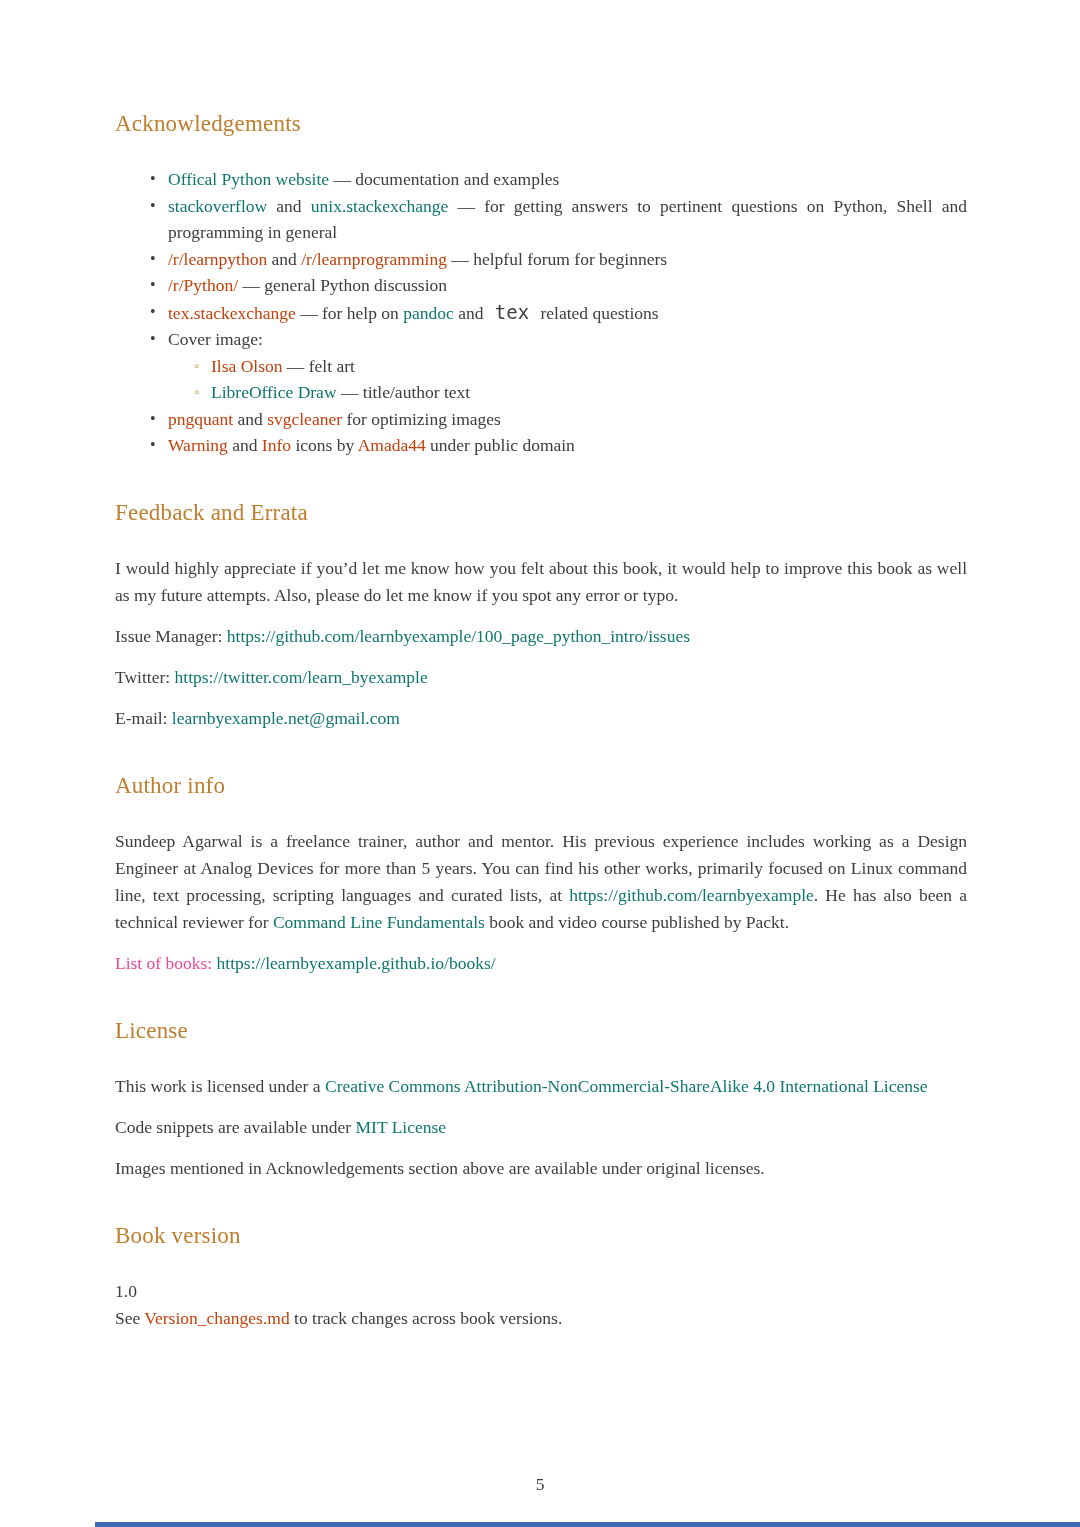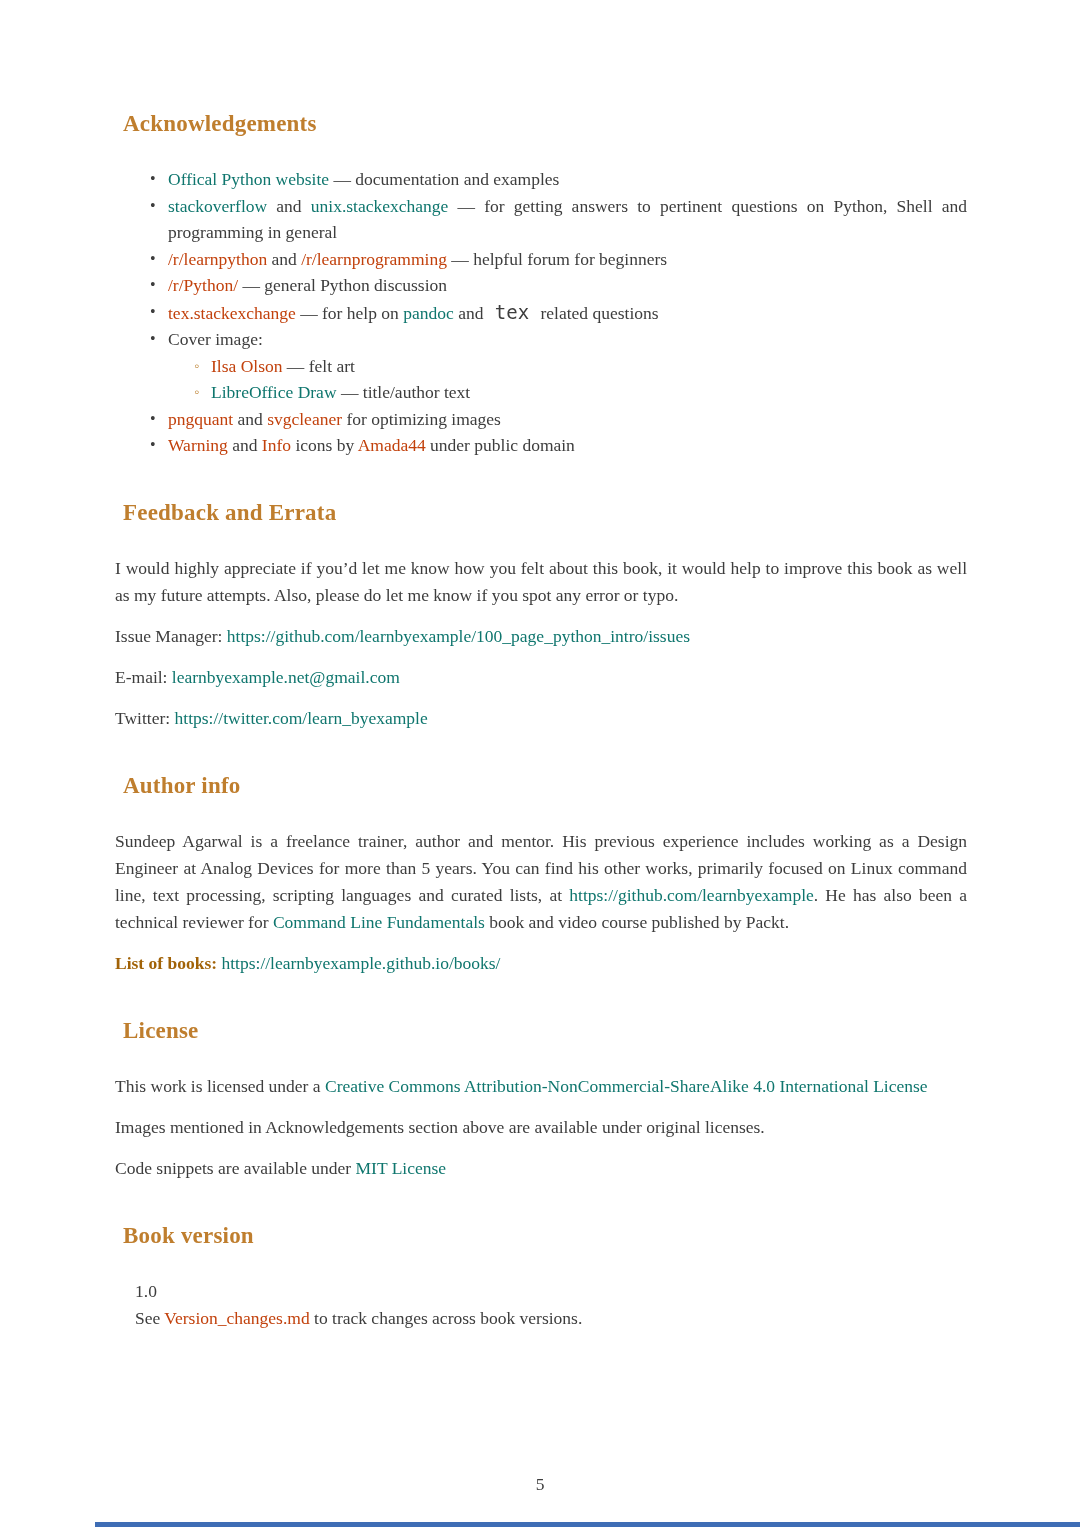--- a/index.html
+++ b/index.html
@@ -14,9 +14,9 @@
   .page { padding:112px 113px 0 115px; }
 
   h2.sec-title {
-    font-size:23px; font-weight:bold;
+    font-size:23px; font-weight:normal;
     color:#bf7e2e;
-    margin:42px 0 30px 8px;
+    margin:42px 0 30px 0;
     line-height:1.05;
     letter-spacing:0.2px;
   }

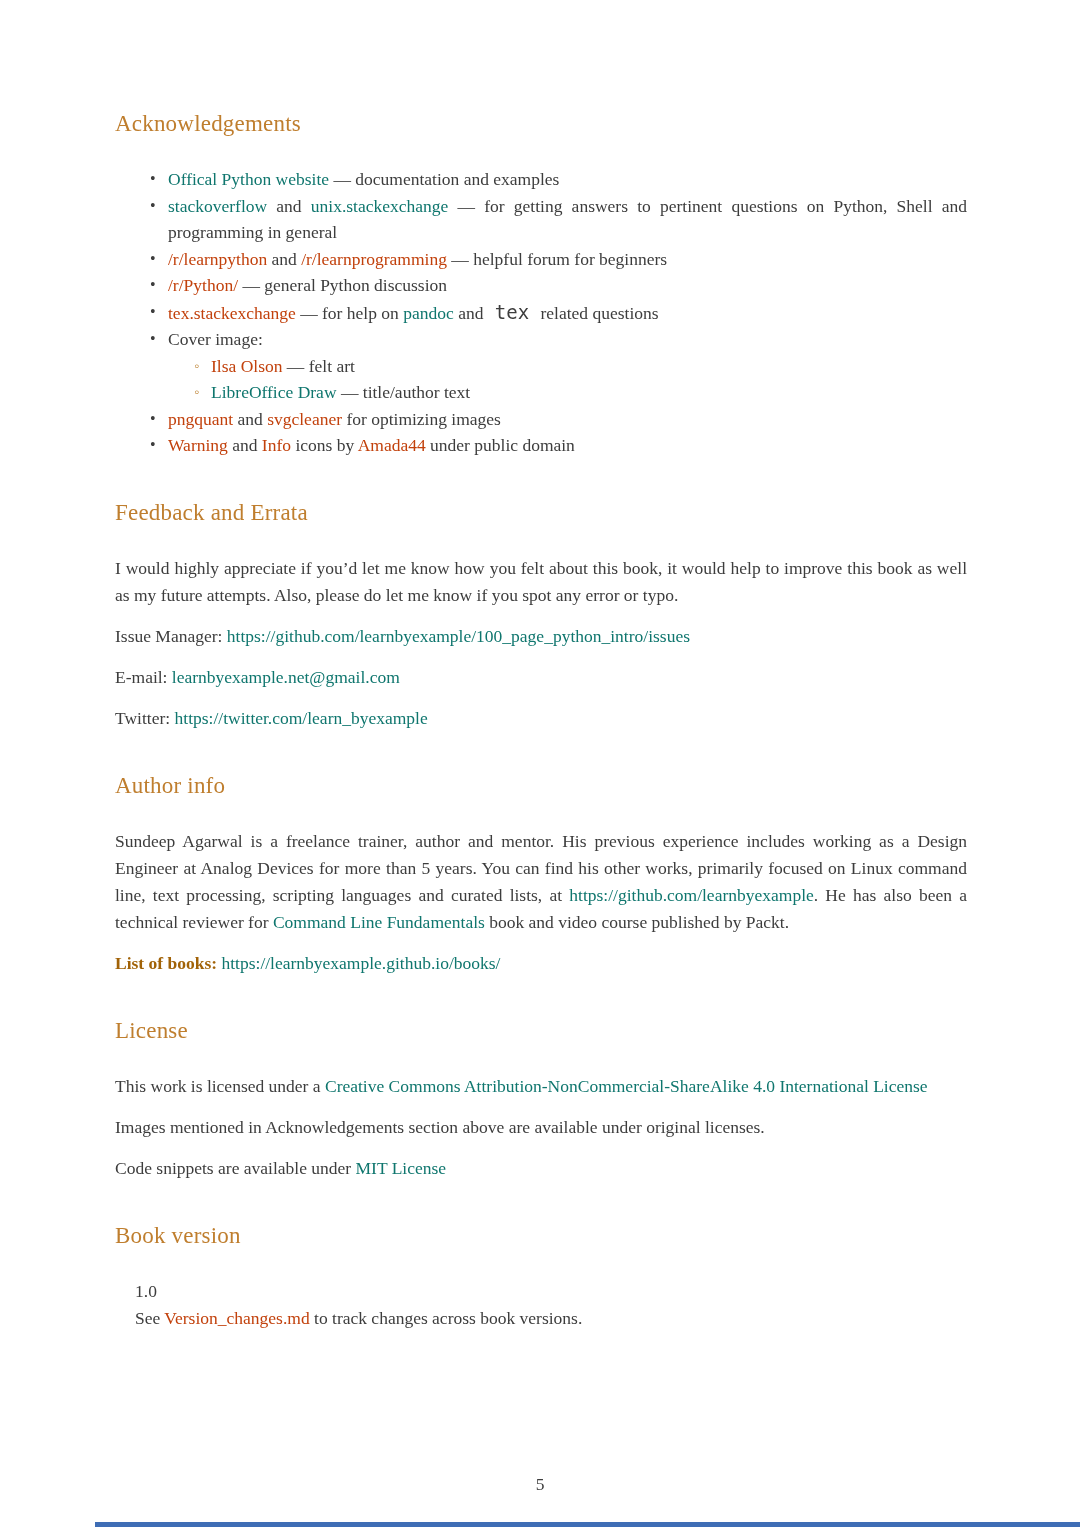--- a/index.html
+++ b/index.html
@@ -81,8 +81,8 @@
   <h2 class="sec-title">Feedback and Errata</h2>
   <p class="para">I would highly appreciate if you’d let me know how you felt about this book, it would help to improve this book as well as my future attempts. Also, please do let me know if you spot any error or typo.</p>
   <p class="para"><span>Issue Manager: </span><a class="lnk blue">https://github.com/learnbyexample/100_page_python_intro/issues</a></p>
+  <p class="para"><span>Twitter: </span><a class="lnk blue">https://twitter.com/learn_byexample</a></p>
   <p class="para"><span>E-mail: </span><a class="lnk blue">learnbyexample.net@gmail.com</a></p>
-  <p class="para"><span>Twitter: </span><a class="lnk blue">https://twitter.com/learn_byexample</a></p>
 
   <h2 class="sec-title">Author info</h2>
   <p class="para"><span>Sundeep Agarwal is a freelance trainer, author and mentor. His previous experience includes working as a Design Engineer at Analog Devices for more than 5 years. You can find his other works, primarily focused on Linux command line, text processing, scripting languages and curated lists, at </span><a class="lnk blue">https://github.com/learnbyexample</a><span>. He has also been a technical reviewer for </span><a class="lnk blue">Command Line Fundamentals</a><span> book and video course published by Packt.</span></p>

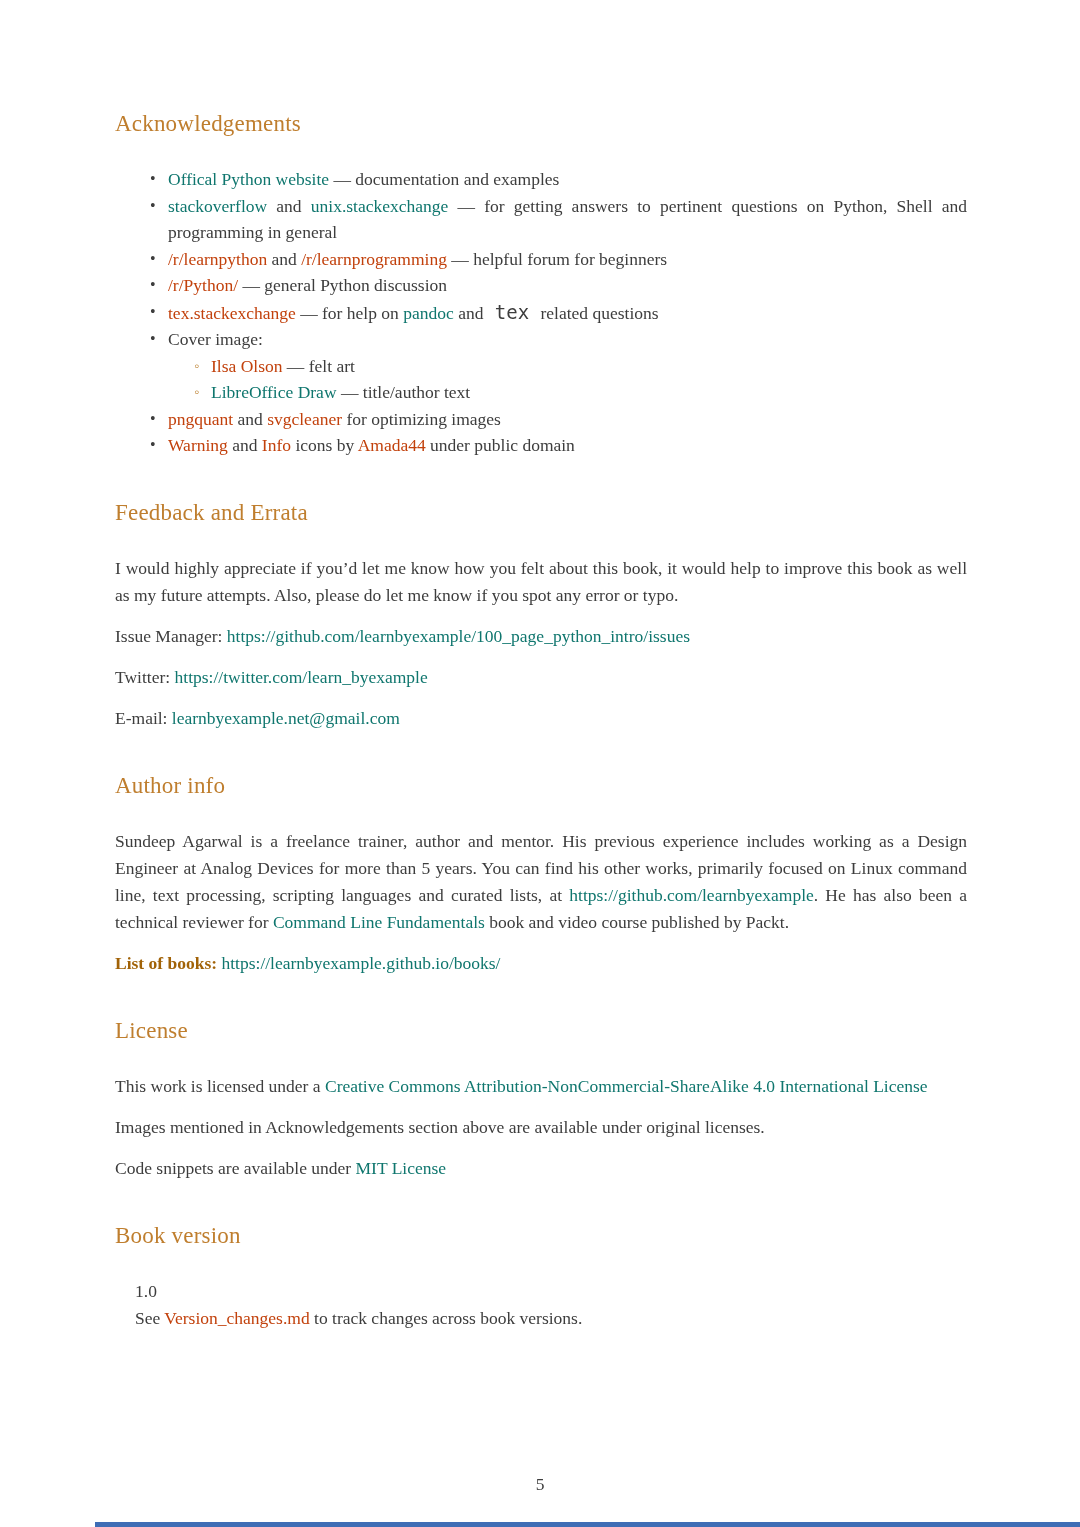--- a/index.html
+++ b/index.html
@@ -45,7 +45,7 @@
     color:#3d3d3d;
   }
 
-  strong.bold-label { font-weight:bold; color:#a16207; }
+  strong.bold-label { font-weight:normal; color:#ec4899; }
 
   .version-line { line-height:27px; text-align:justify;margin-left:20px; }
 

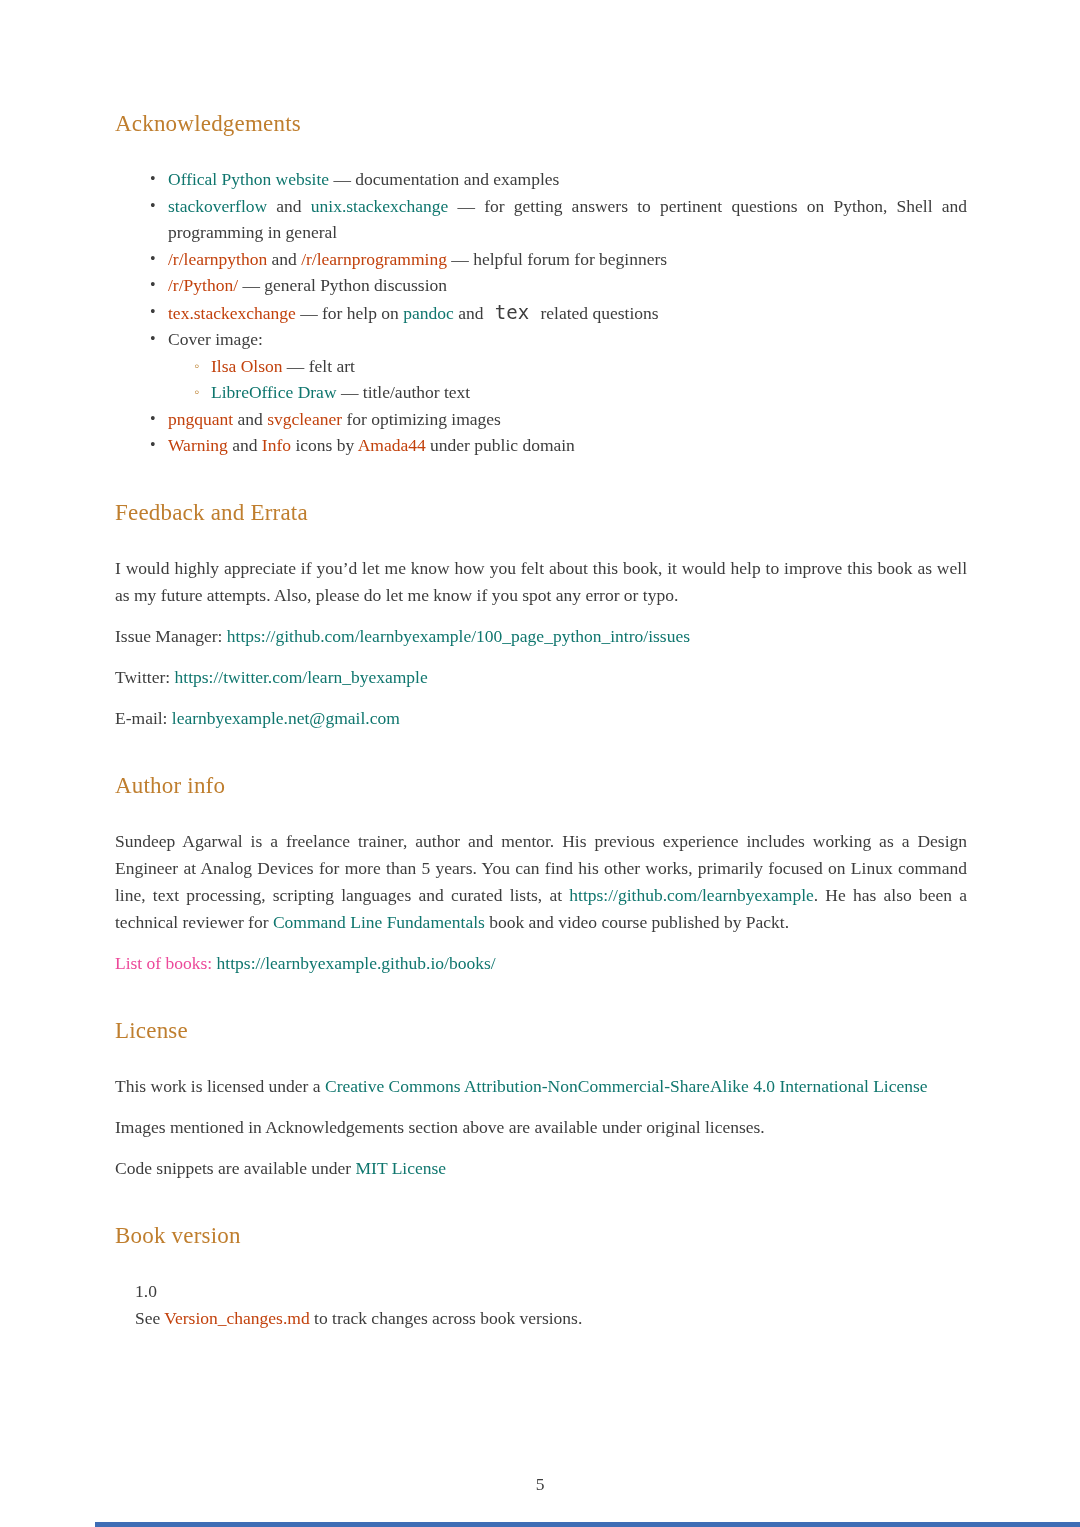--- a/index.html
+++ b/index.html
@@ -90,8 +90,8 @@
 
   <h2 class="sec-title">License</h2>
   <p class="para"><span>This work is licensed under a </span><a class="lnk blue">Creative Commons Attribution-NonCommercial-ShareAlike 4.0 International License</a></p>
+  <p class="para"><span>Code snippets are available under </span><a class="lnk blue">MIT License</a></p>
   <p class="para"><span>Images mentioned in Acknowledgements section above are available under original licenses.</span></p>
-  <p class="para"><span>Code snippets are available under </span><a class="lnk blue">MIT License</a></p>
 
   <h2 class="sec-title">Book version</h2>
   <div class="para">

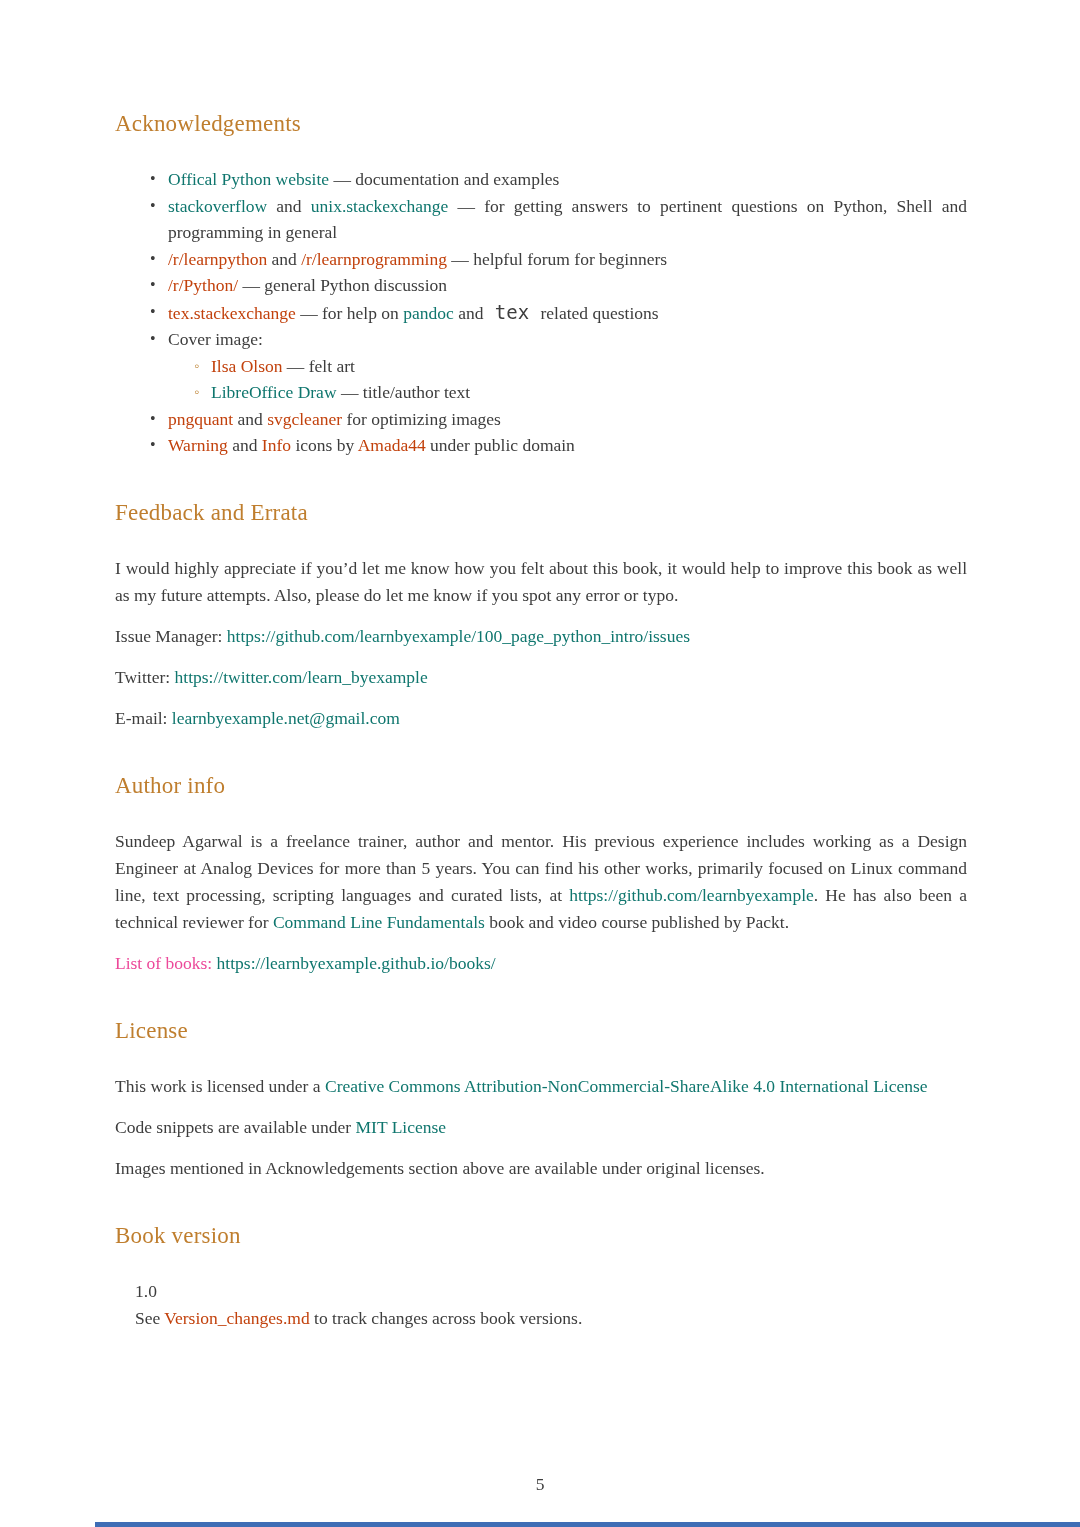--- a/index.html
+++ b/index.html
@@ -47,7 +47,7 @@
 
   strong.bold-label { font-weight:normal; color:#ec4899; }
 
-  .version-line { line-height:27px; text-align:justify;margin-left:20px; }
+  .version-line { line-height:27px; text-align:justify; }
 
   .page-number {
     position:absolute; bottom:32px; left:0;

